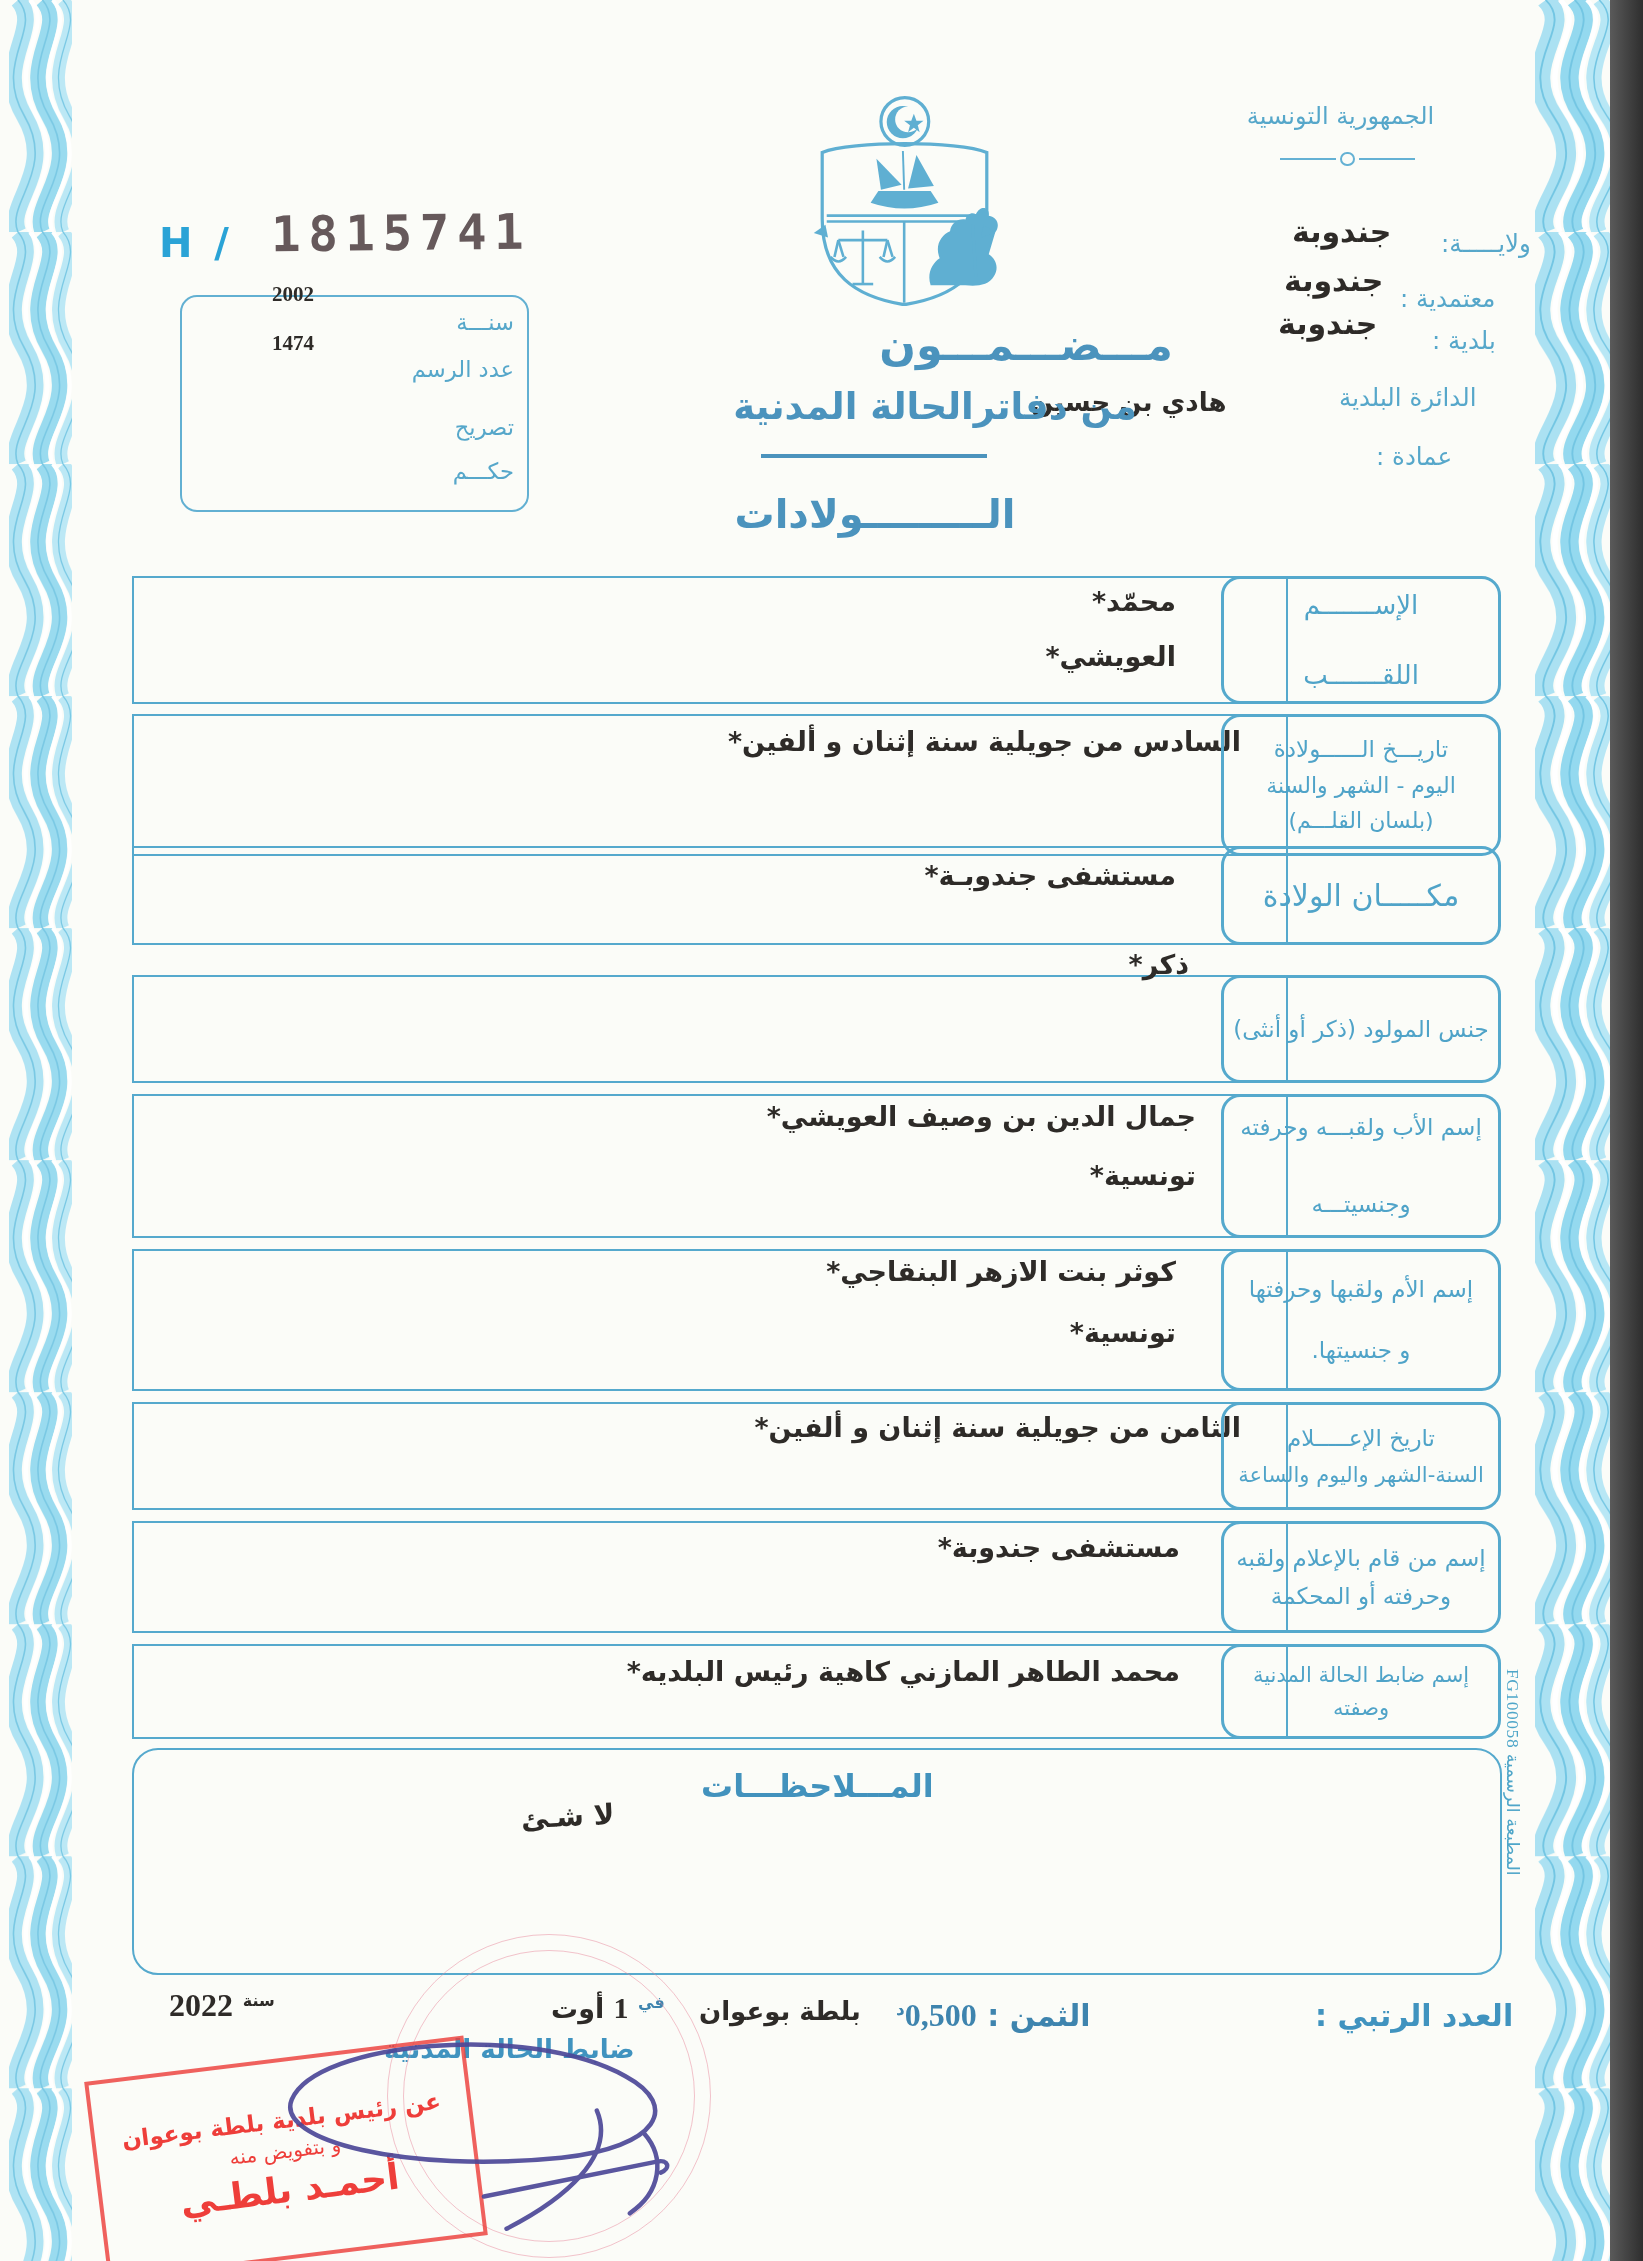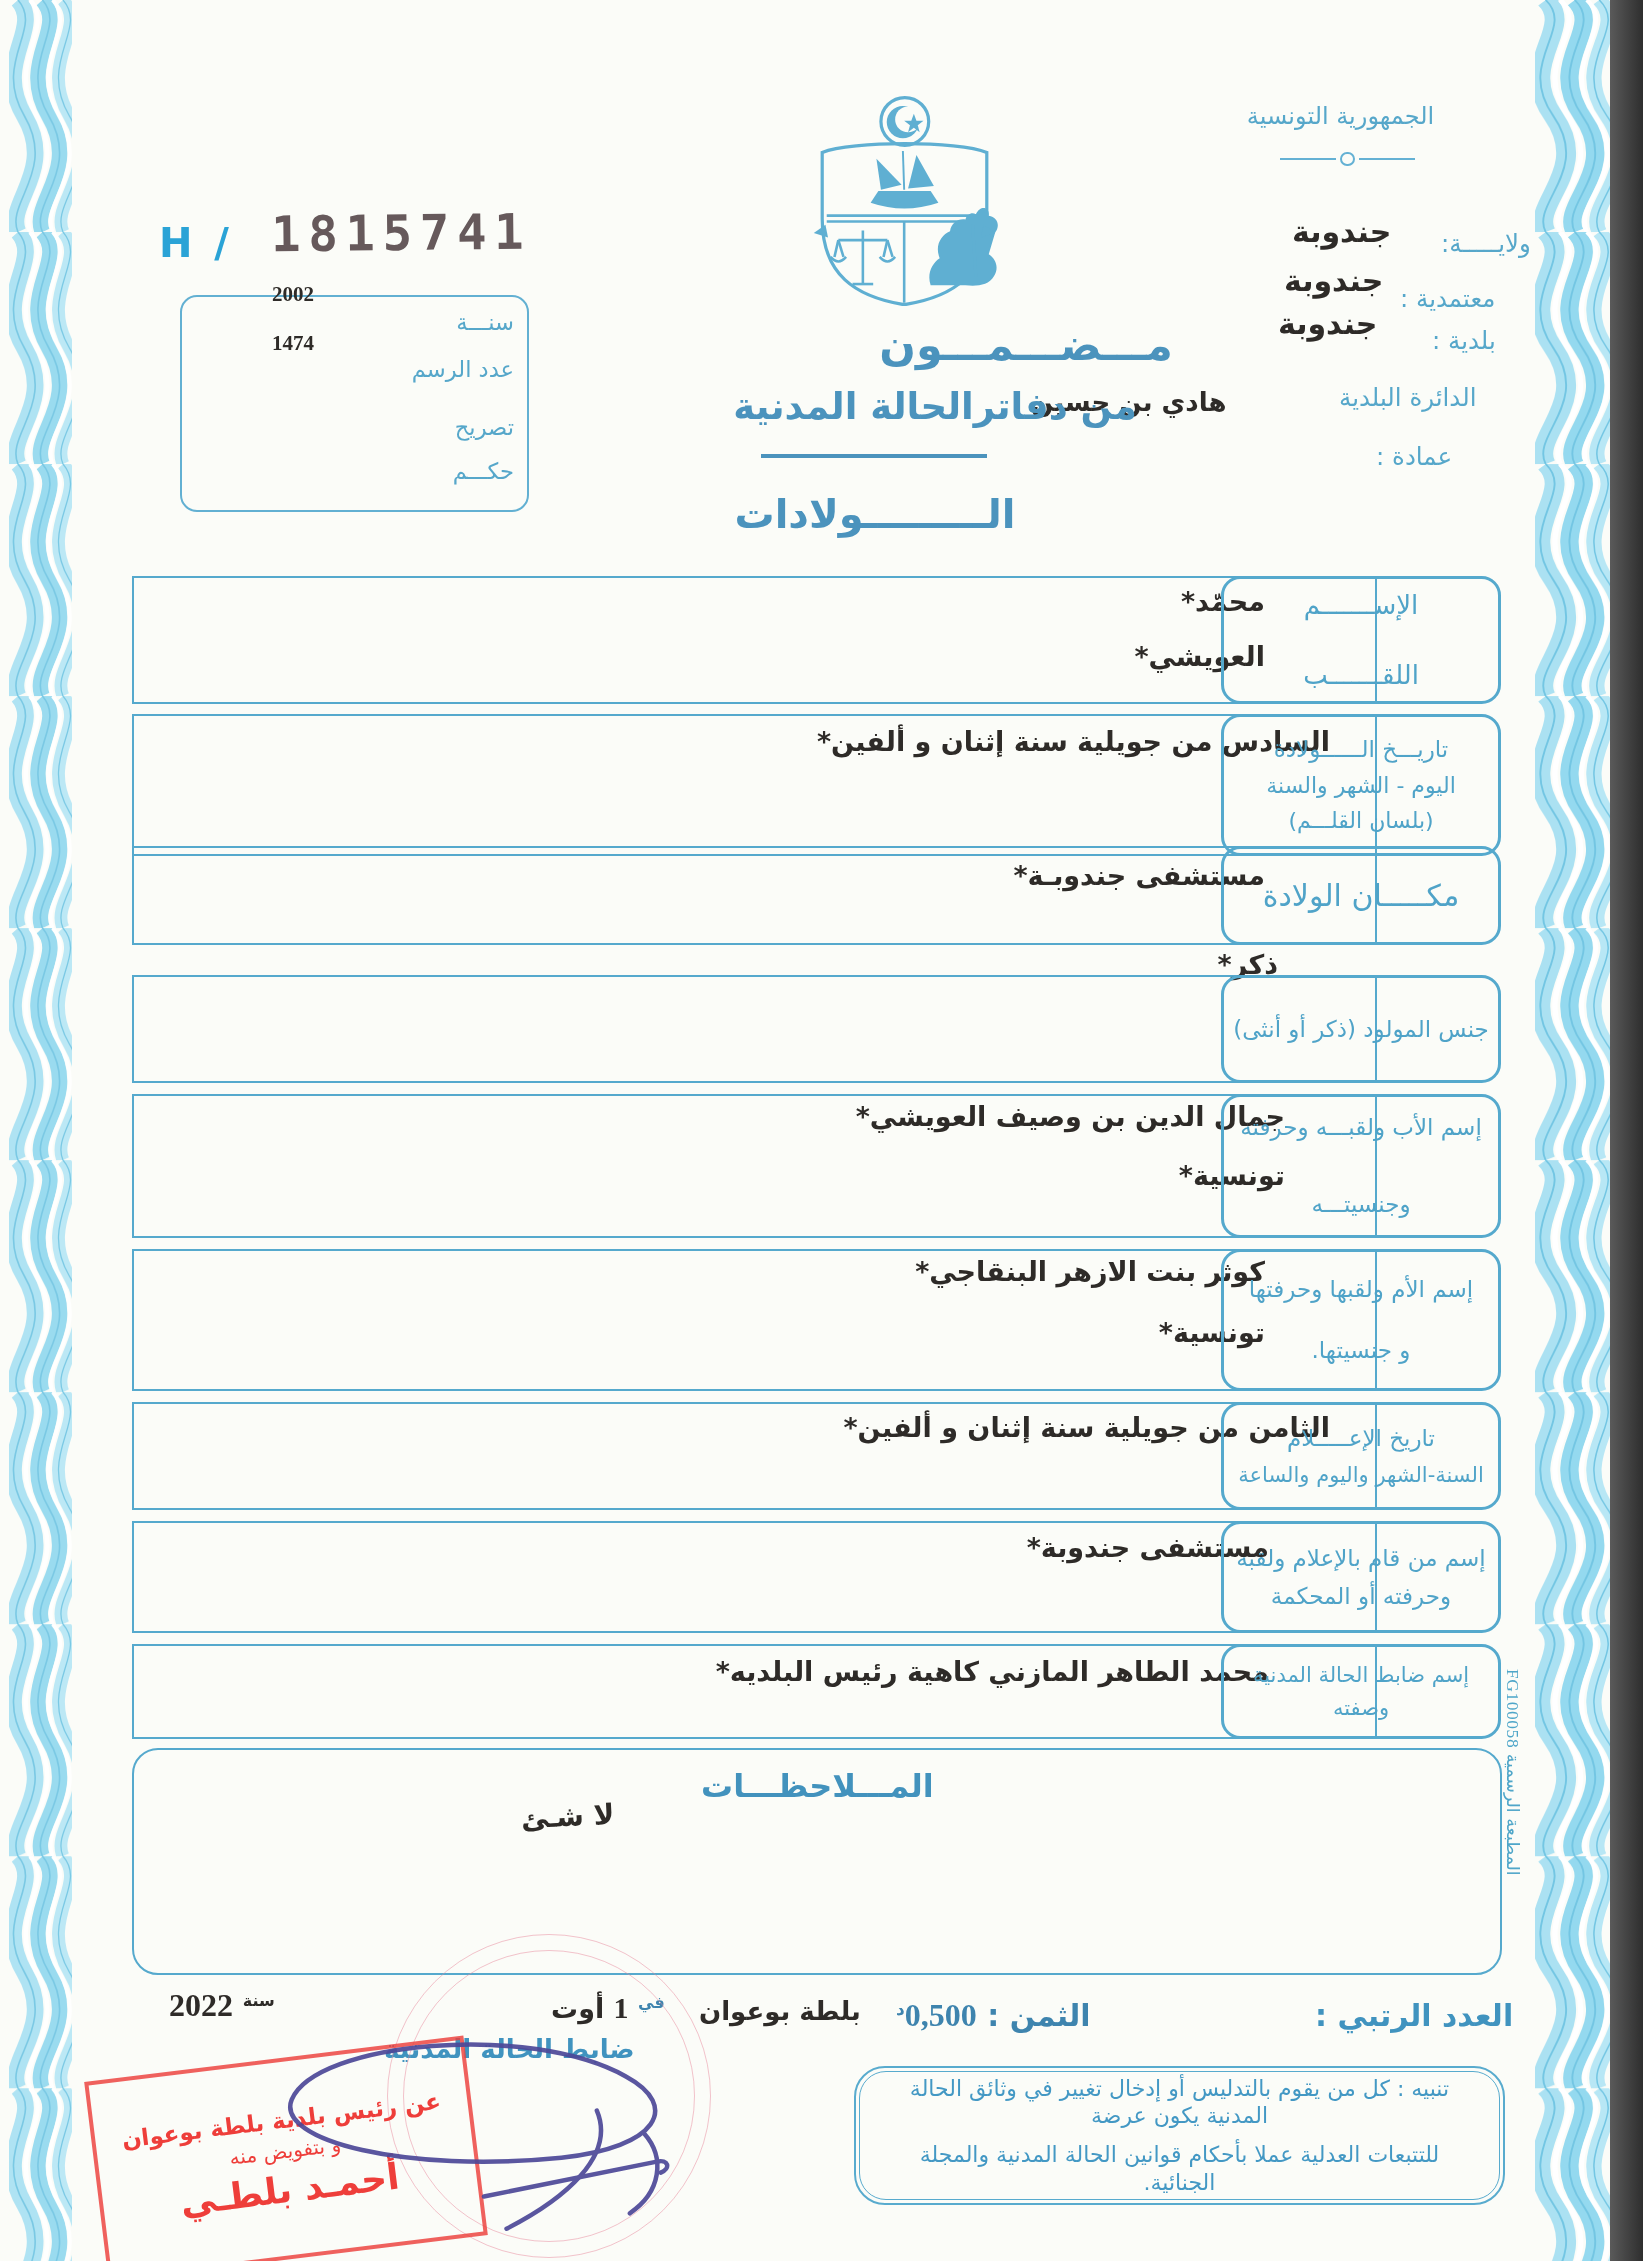--- a/index.html
+++ b/index.html
@@ -28,7 +28,7 @@
   .district-val{left:1031px;top:387px;font-size:26px;font-weight:bold;color:#2e2b28;direction:rtl;white-space:nowrap;}
   
   .row{position:absolute;left:132px;width:1370px;}
-  .vbox{position:absolute;left:0;top:0;width:1245px;height:100%;border:2.6px solid #55a9cd;box-sizing:border-box;direction:rtl;}
+  .vbox{position:absolute;left:0;top:0;width:1156px;height:100%;border:2.6px solid #55a9cd;box-sizing:border-box;direction:rtl;}
   .lbox{position:absolute;left:1089px;top:0;width:280px;height:100%;border:3.2px solid #55a9cd;border-radius:19.3px;
         box-sizing:border-box;display:flex;flex-direction:column;align-items:center;justify-content:center;
         direction:rtl;text-align:center;}

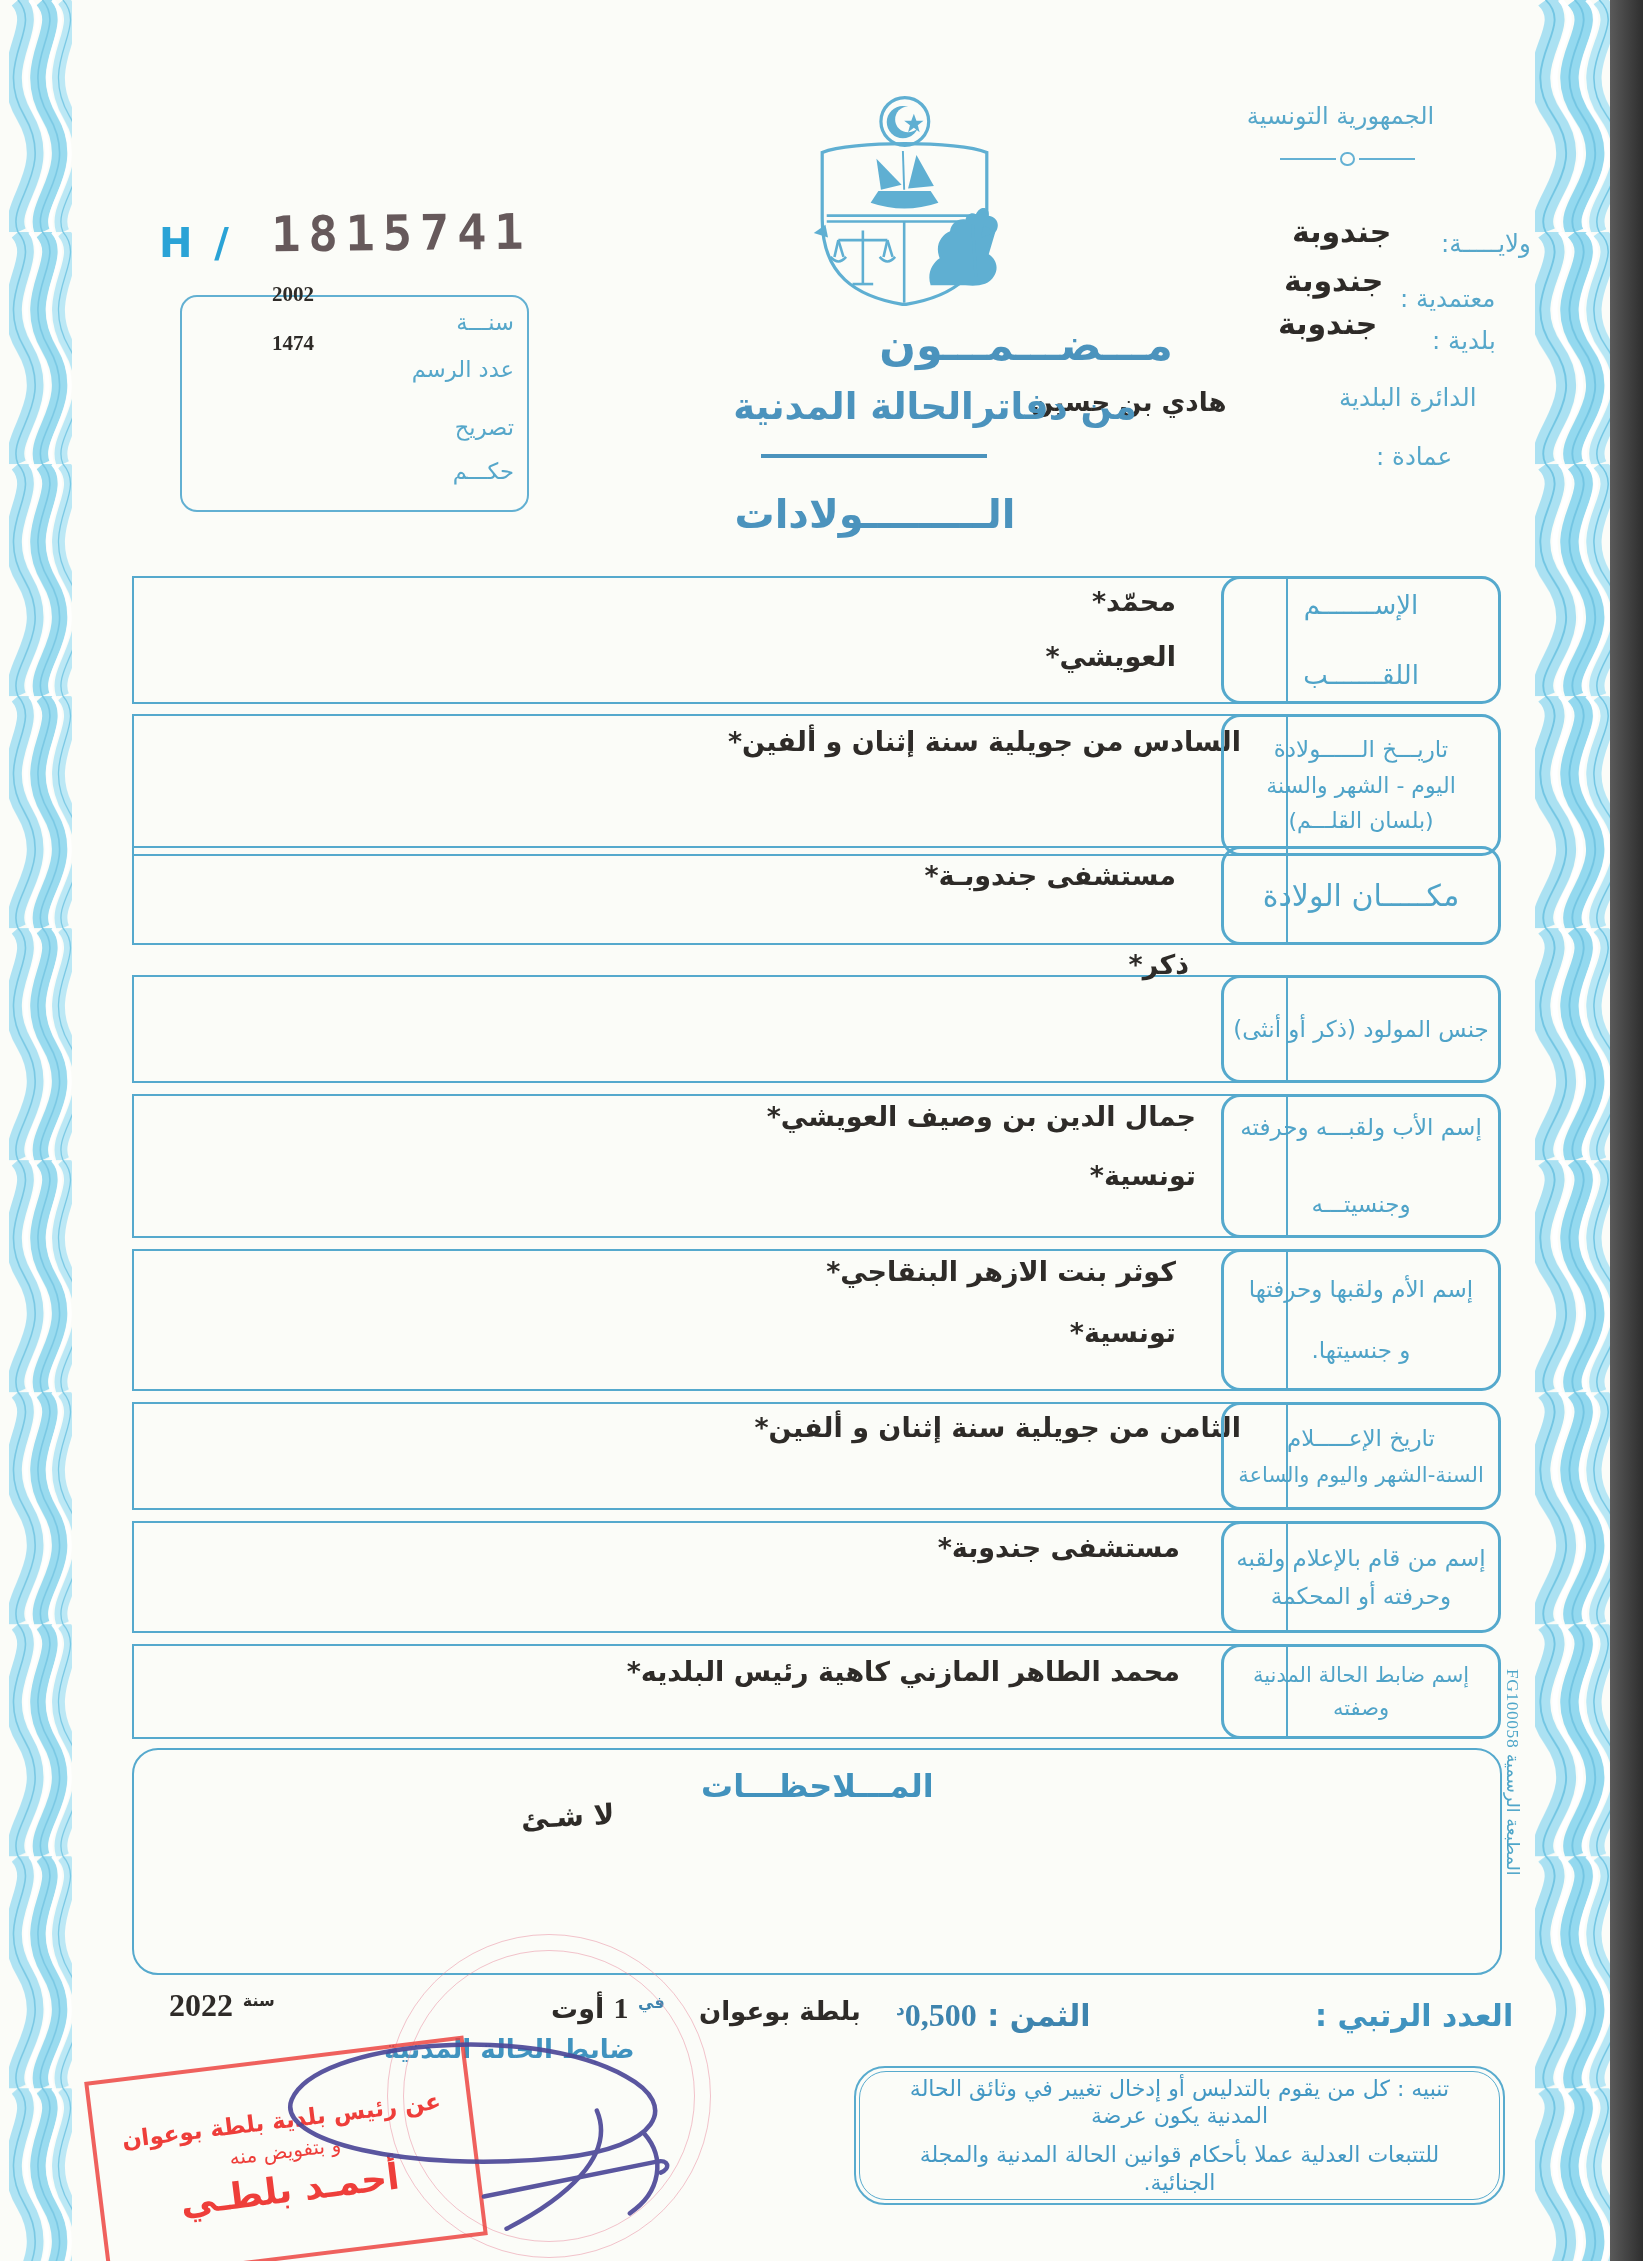--- a/index.html
+++ b/index.html
@@ -277,12 +277,6 @@
   </div>
   <div class="abs officer">ضابط الحالة المدنية</div>
 
-  <div class="abs noticebox">
-    <div class="notice-t">
-      <div>تنبيه : كل من يقوم بالتدليس أو إدخال تغيير في وثائق الحالة المدنية يكون عرضة</div>
-      <div>للتتبعات العدلية عملا بأحكام قوانين الحالة المدنية والمجلة الجنائية.</div>
-    </div>
-  </div>
 
   <div class="abs pinkring" style="left:387px;top:1934px;width:322px;height:322px"></div>
   <div class="abs pinkring" style="left:403px;top:1950px;width:290px;height:290px;border-width:1.3px"></div>

